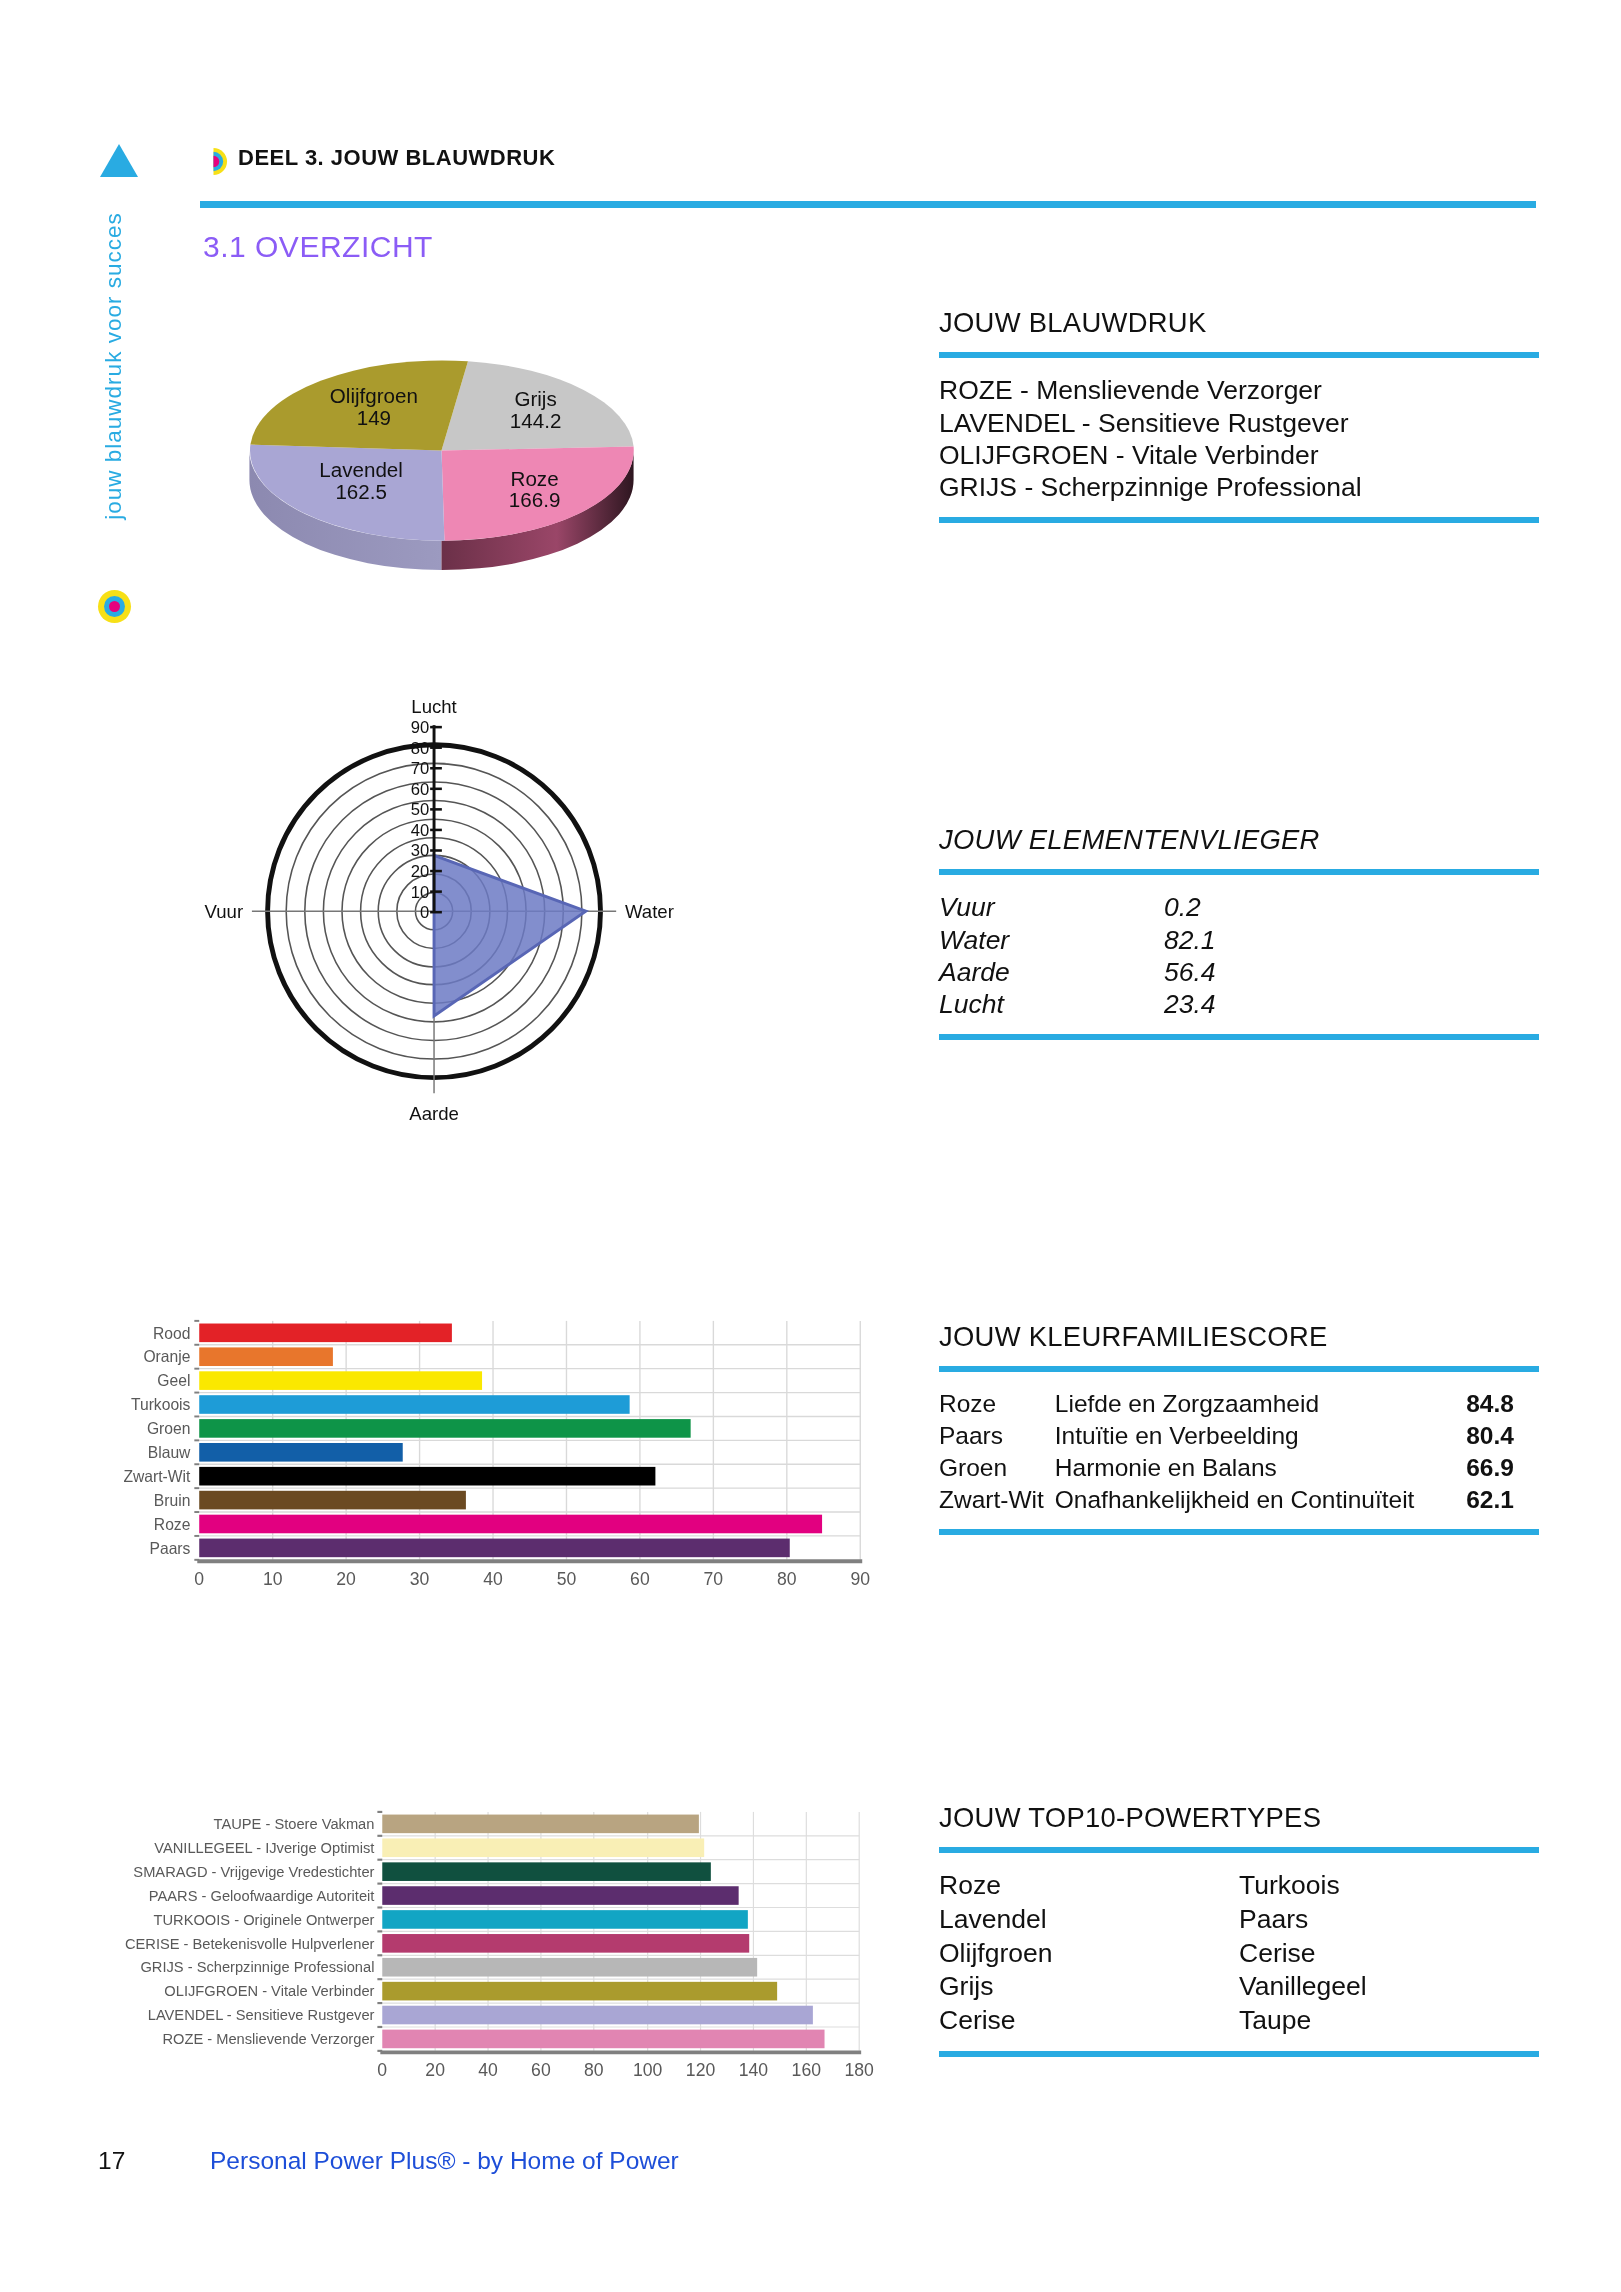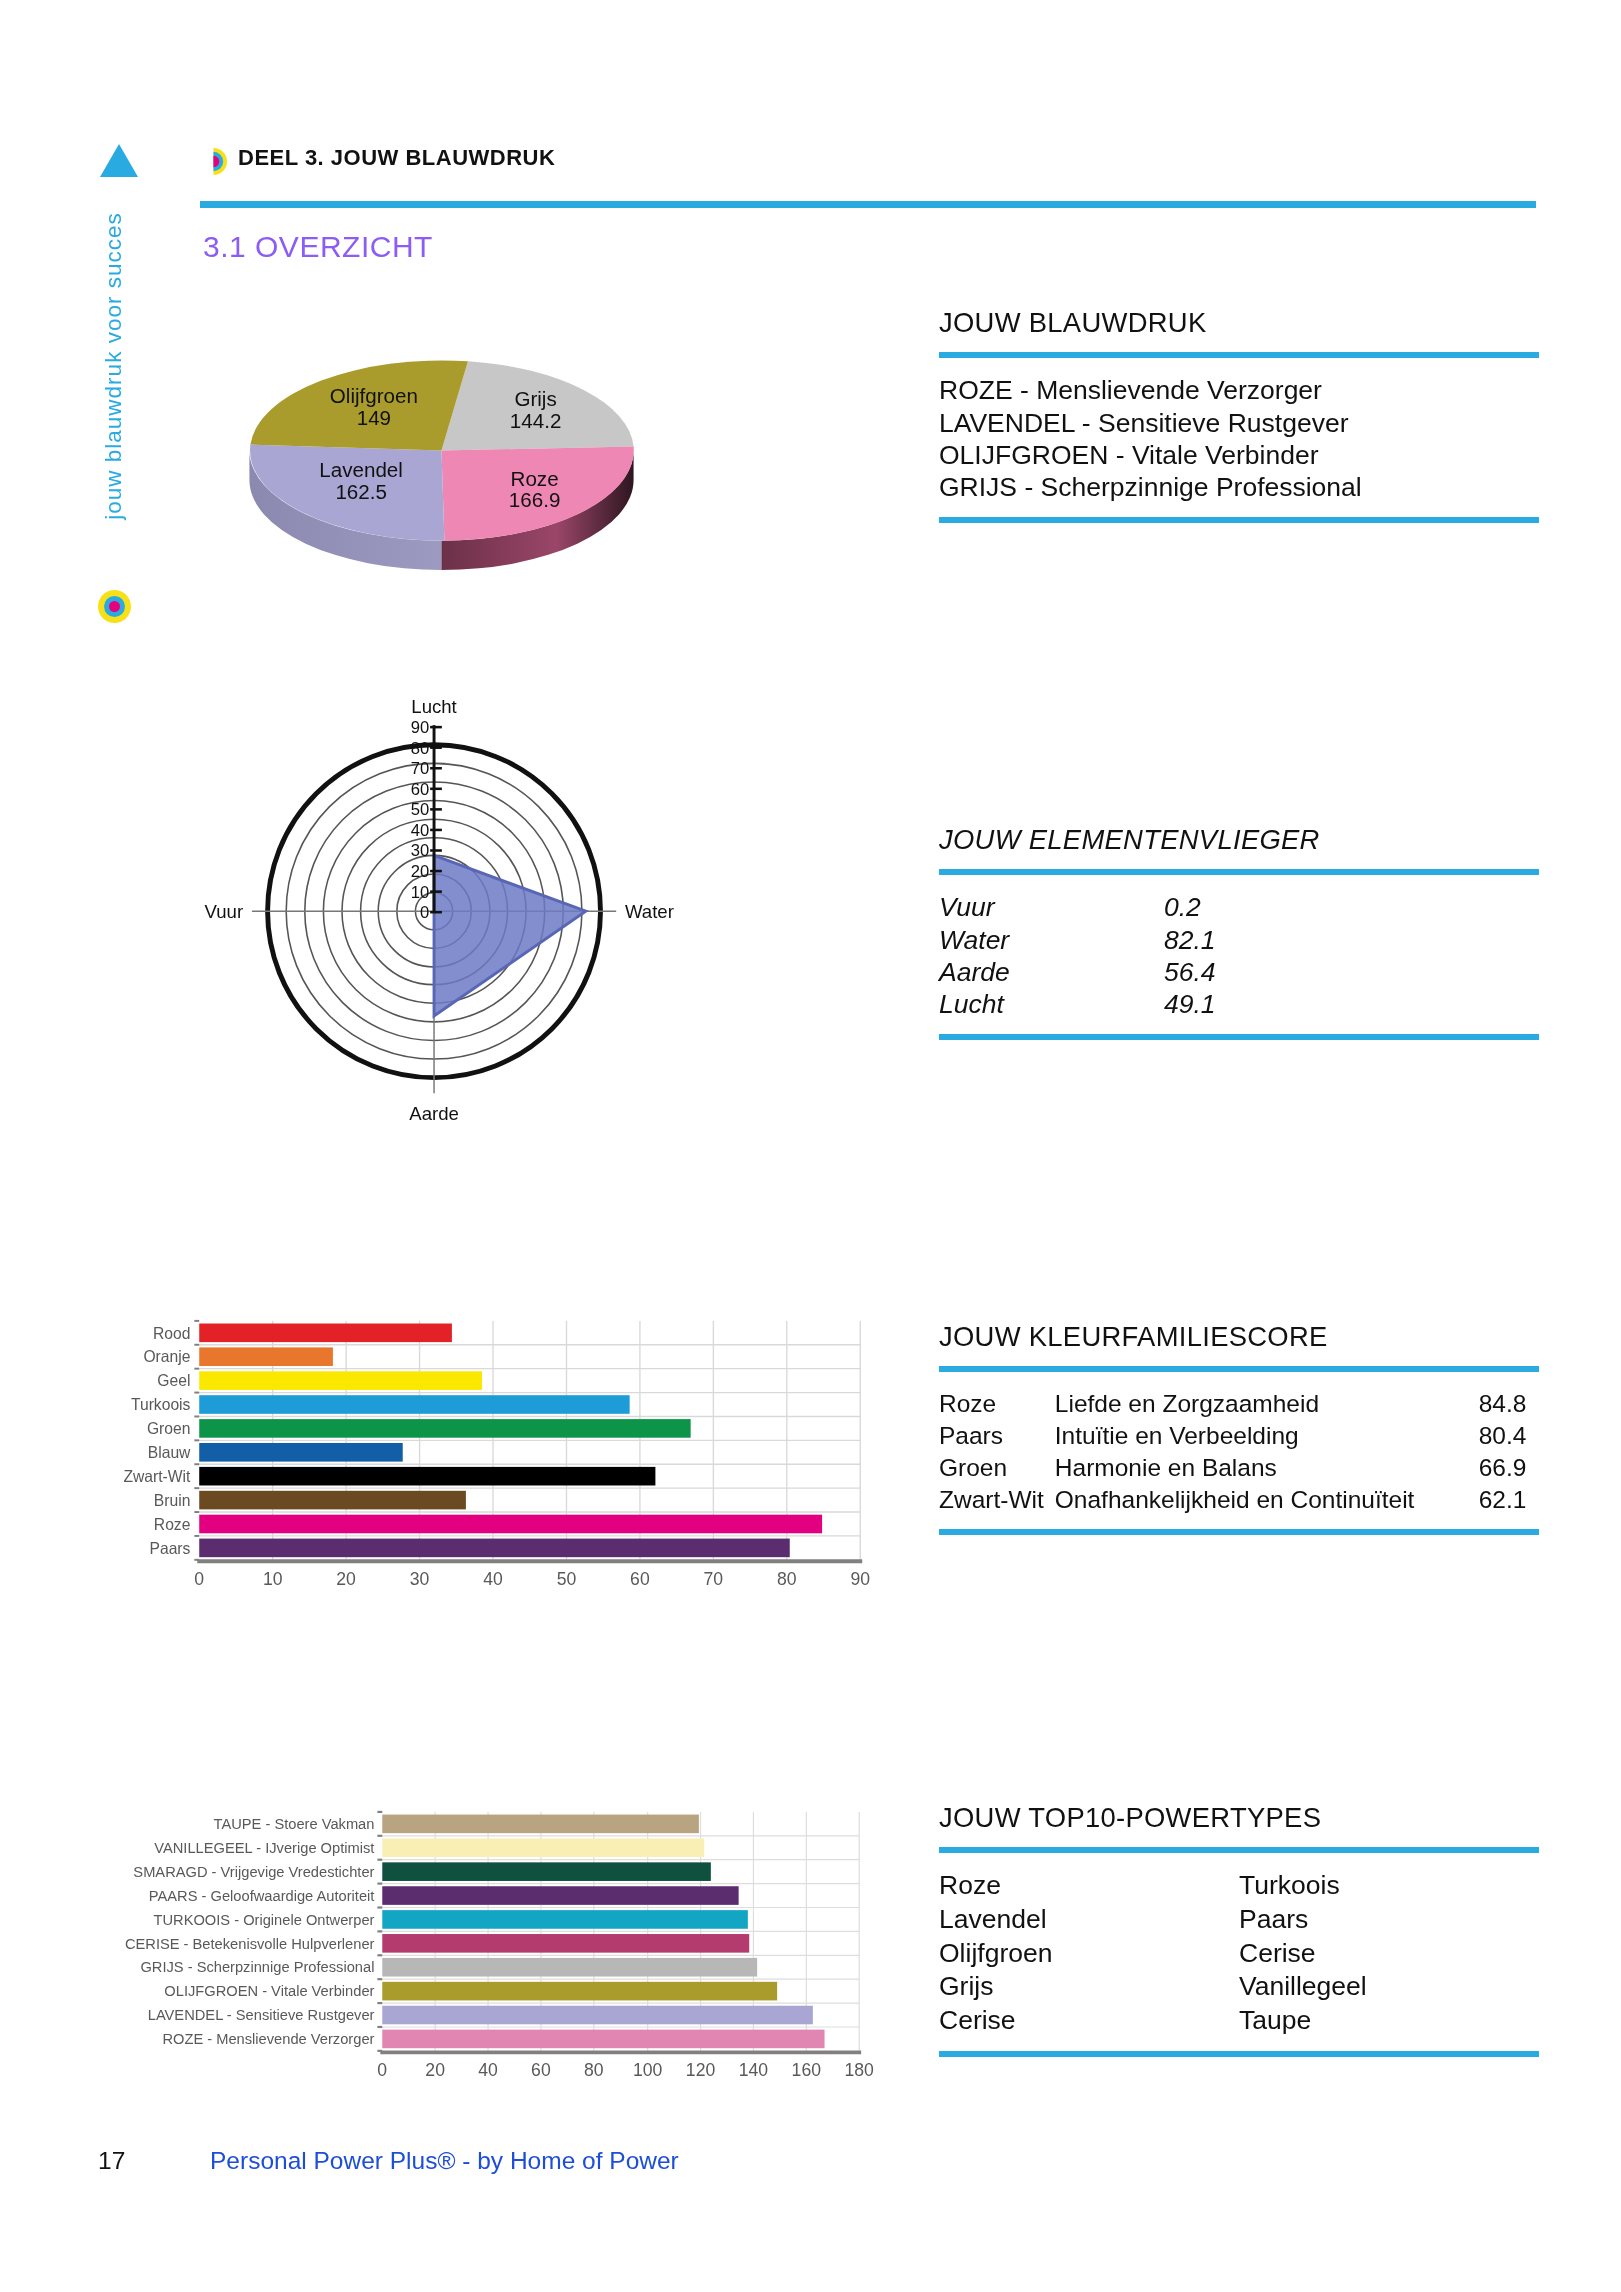--- a/index.html
+++ b/index.html
@@ -406,7 +406,7 @@
       </div>
       <div class="kv">
         <span class="k">Lucht</span>
-        <span class="v">49.1</span>
+        <span class="v">23.4</span>
       </div>
     </div>
     <div class="bar"></div>

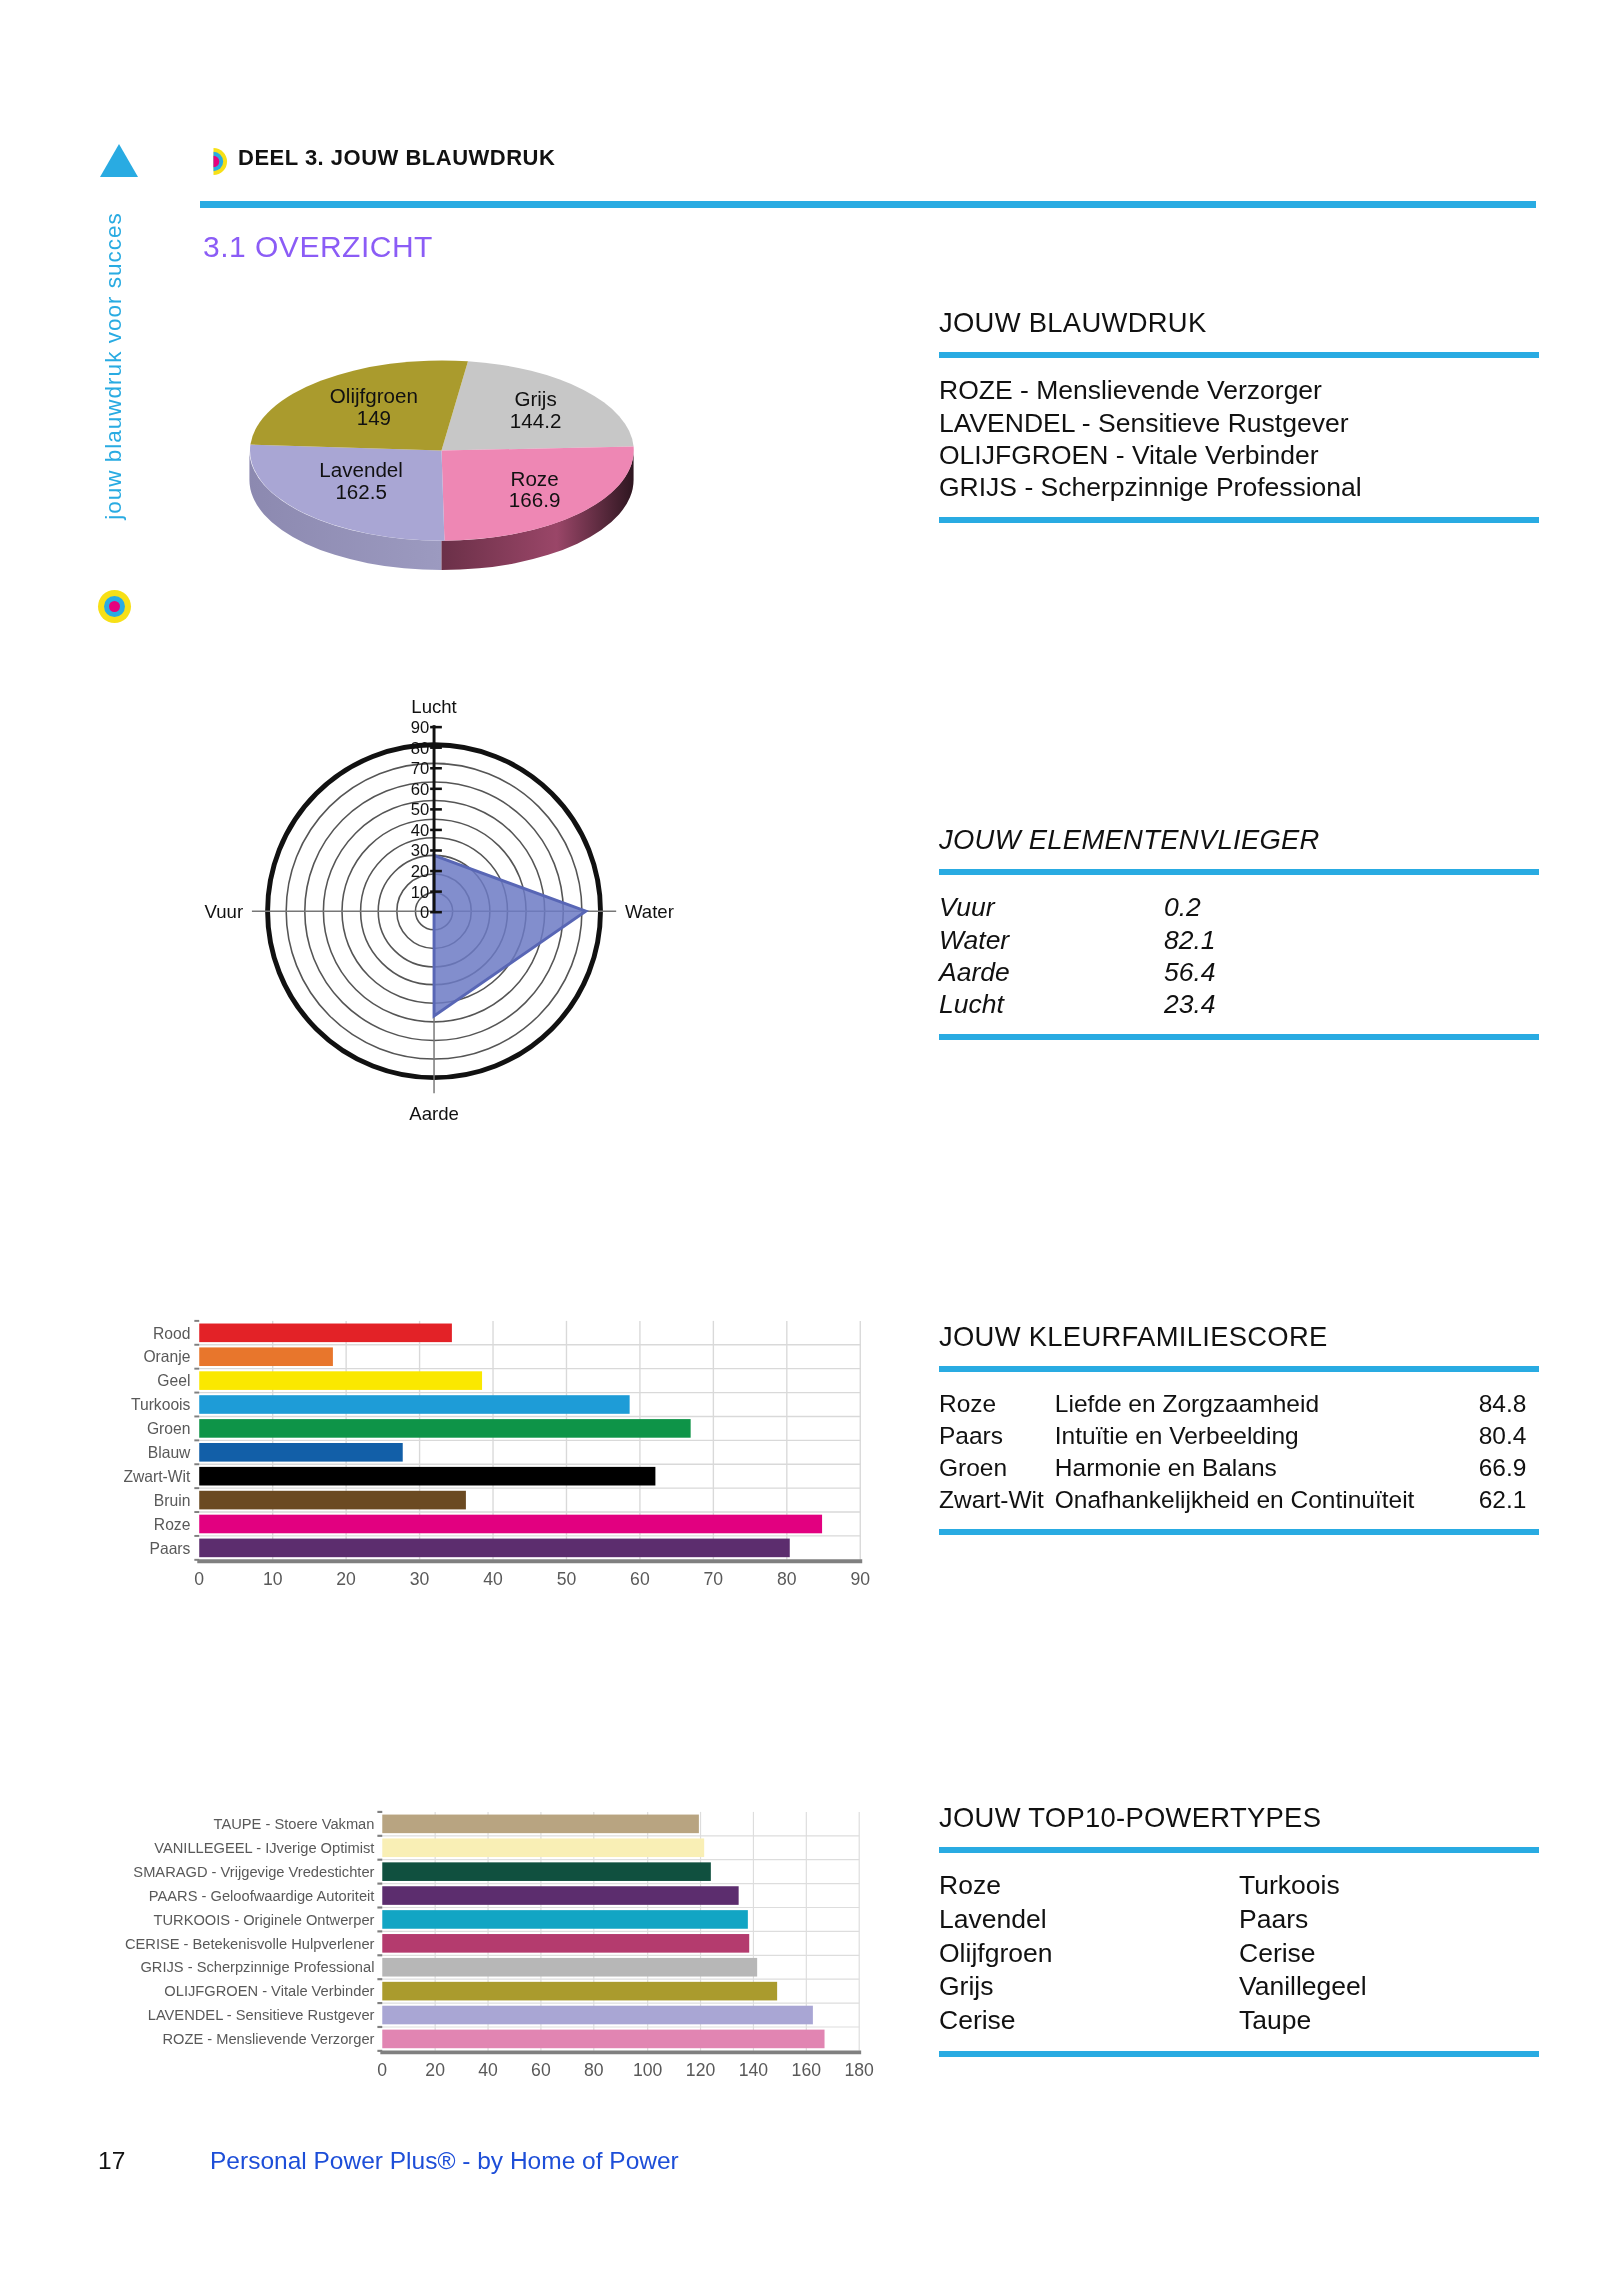--- a/index.html
+++ b/index.html
@@ -81,7 +81,7 @@
   .kfs-row { display: flex; font-size: 24.5px; color: #111; line-height: 1.30; }
   .kfs-row .c1 { width: 116px; }
   .kfs-row .c2 { width: 412px; }
-  .kfs-row .c3 { text-align: center; width: 73px; }
+  .kfs-row .c3 { text-align: left; width: 73px; font-weight: bold; }
   .two-col { display: flex; }
   .two-col .col { width: 300px; }
   .two-col .col div { font-size: 26.5px; color: #111; line-height: 1.27; }

